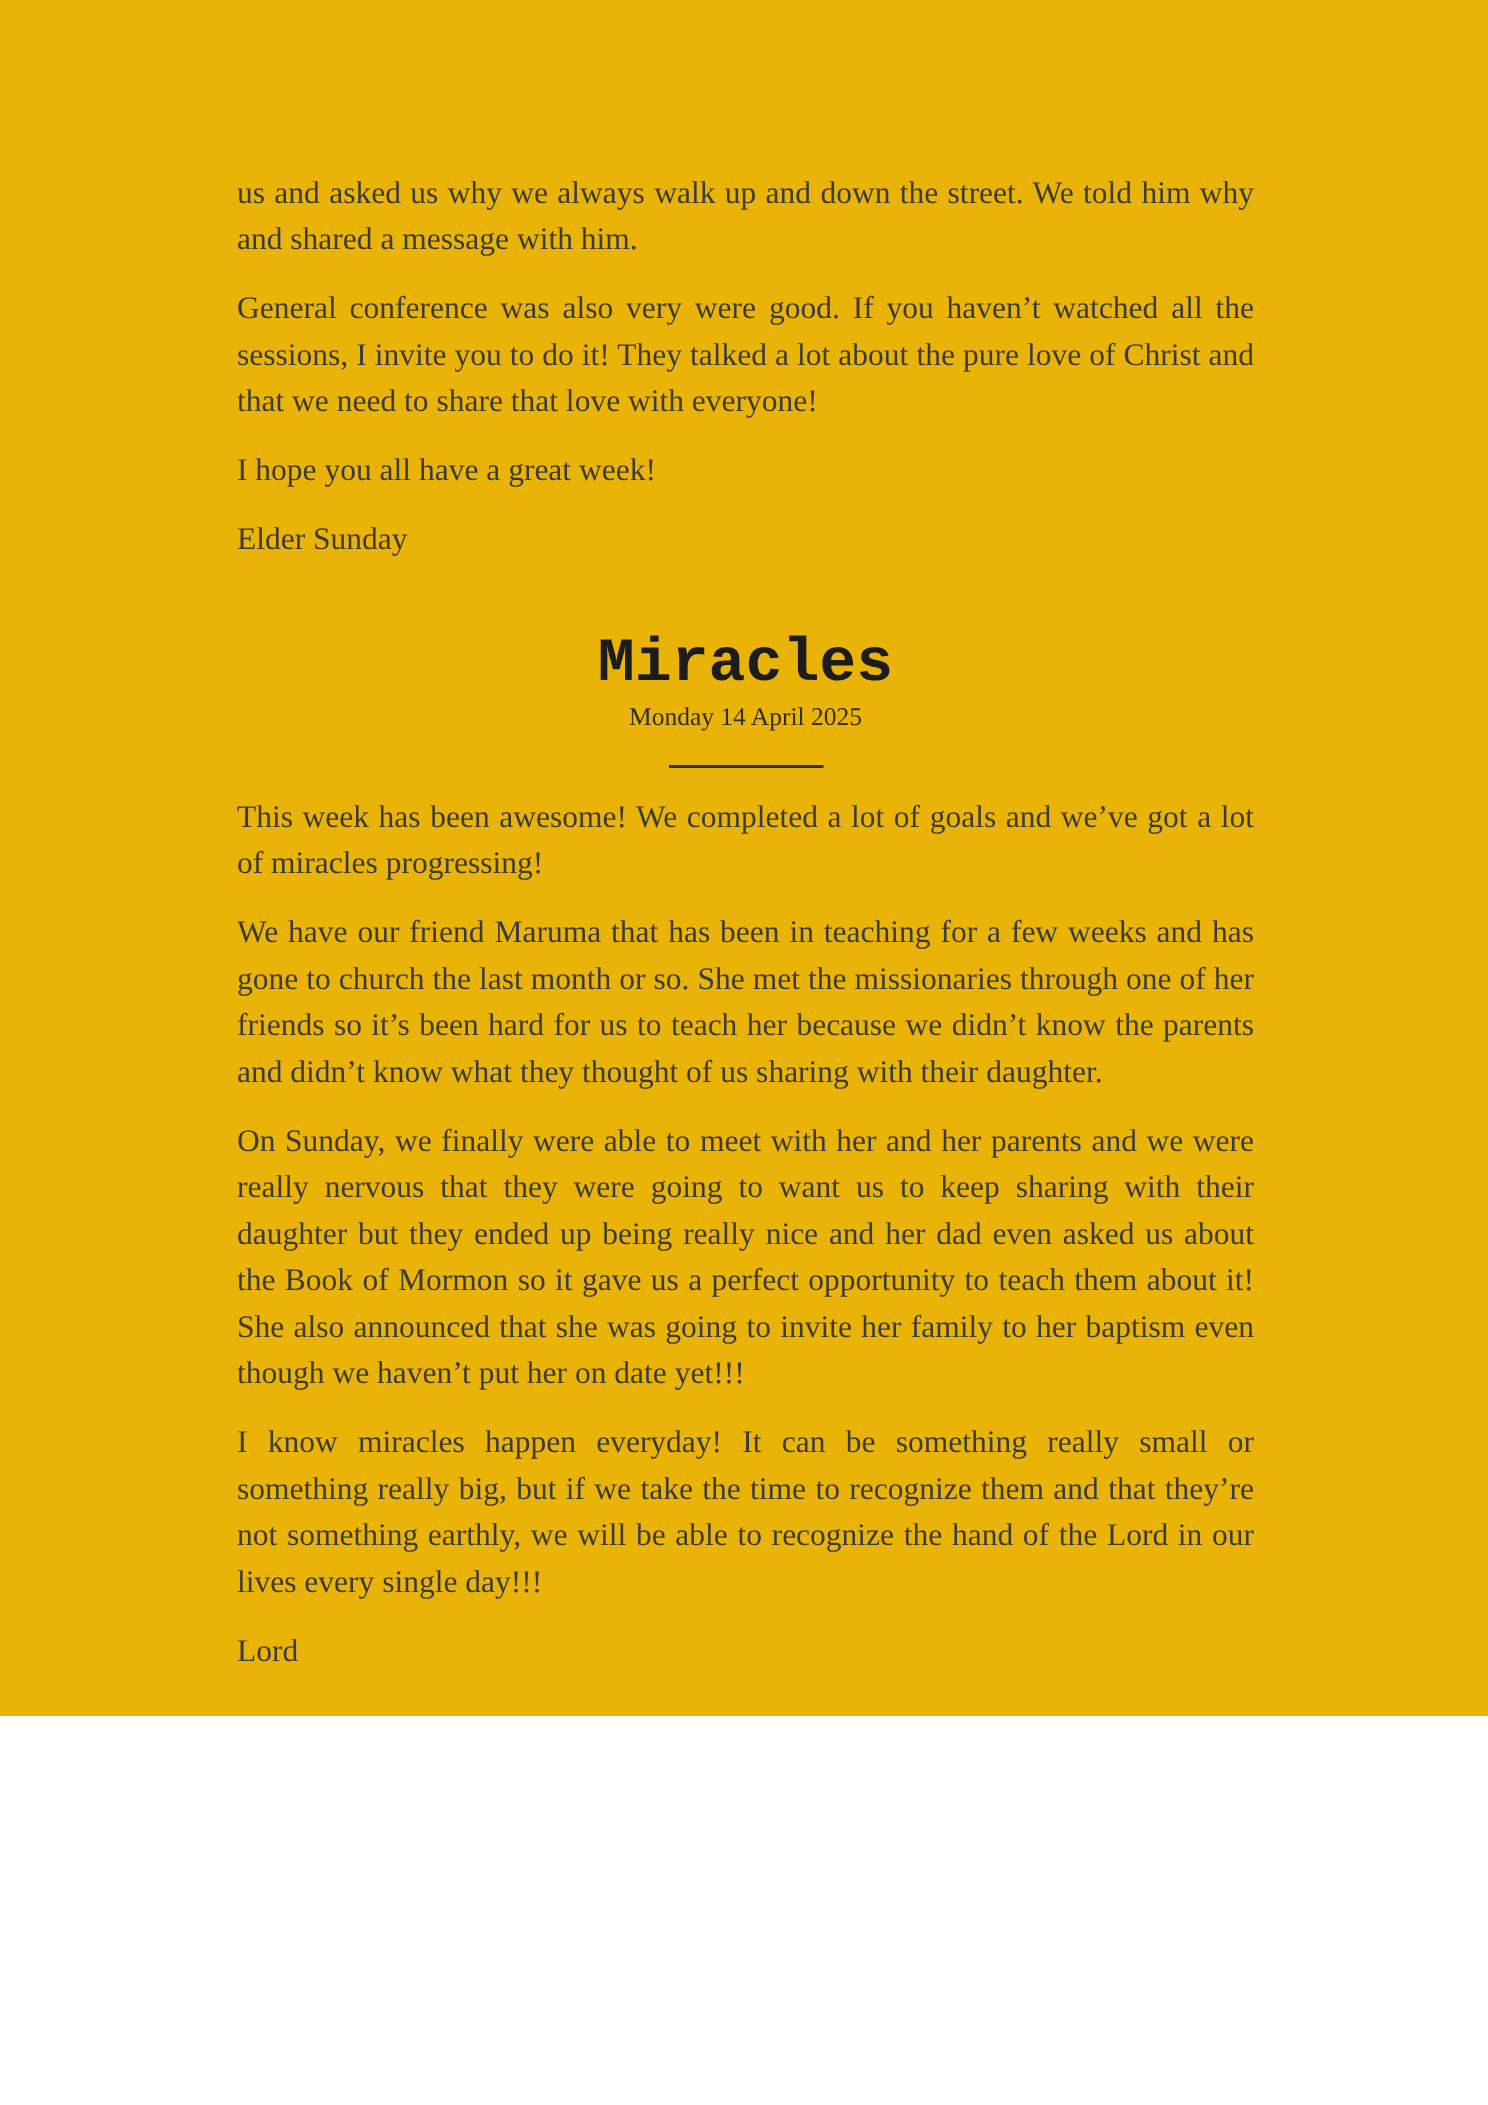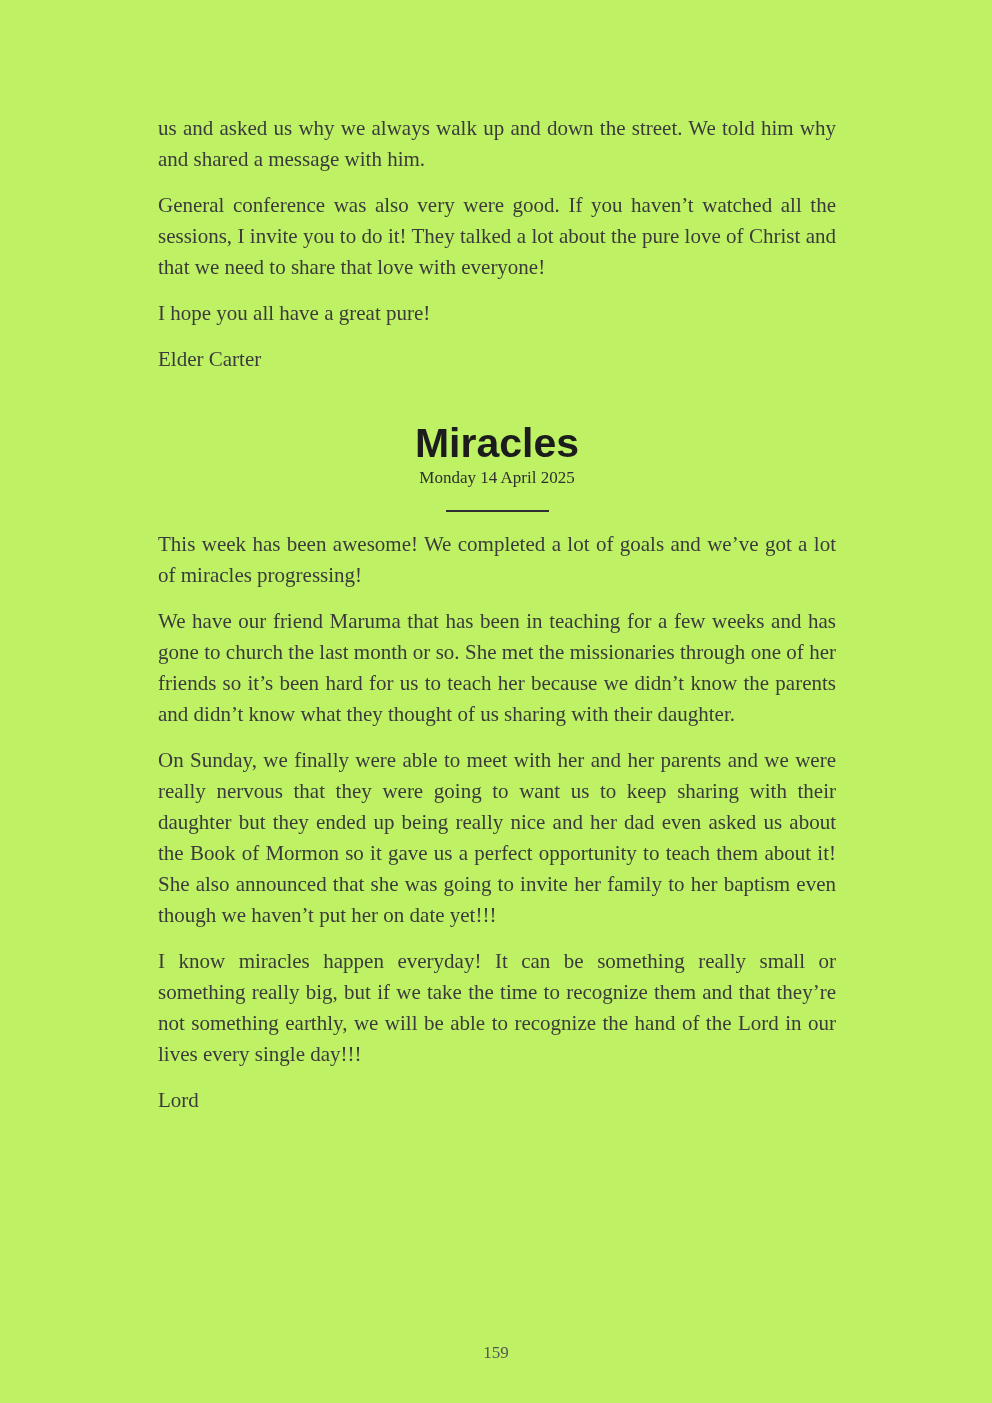--- a/index.html
+++ b/index.html
@@ -10,8 +10,8 @@
   .page {
     position: relative;
     width: 992px;
-    height: 1403px;
-    background: #bef264;
+    height: 1144px;
+    background: #eab308;
     overflow: hidden;
   }
   .content {

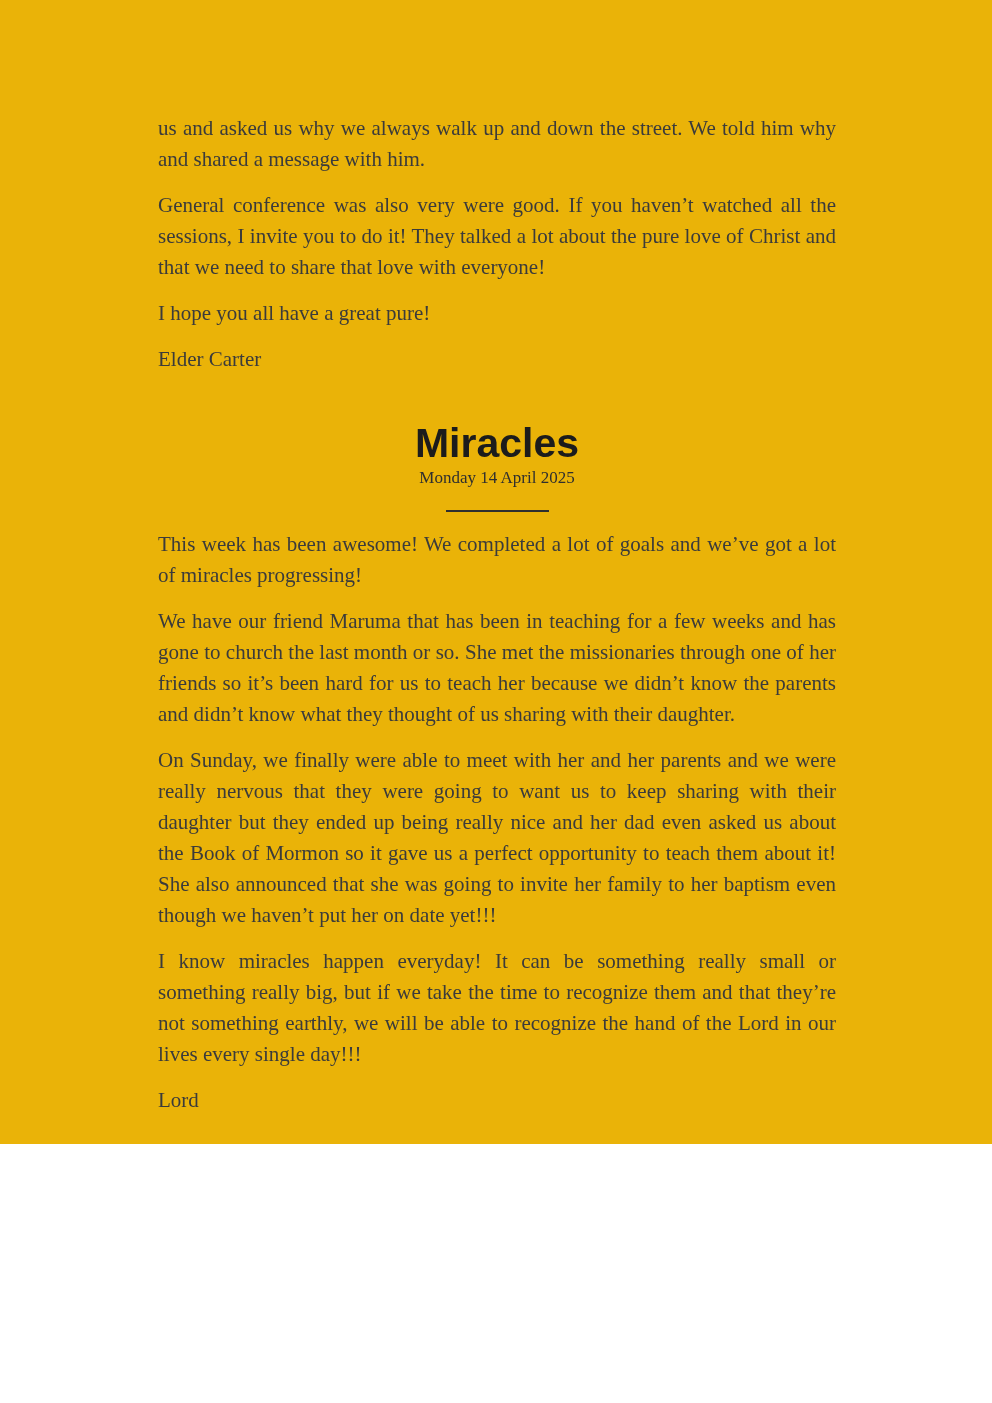--- a/index.html
+++ b/index.html
@@ -76,7 +76,7 @@
     <section>
       <p class="body-par">us and asked us why we always walk up and down the street. We told him why and shared a message with him.</p>
       <p class="body-par">General conference was also very were good. If you haven’t watched all the sessions, I invite you to do it! They talked a lot about the pure love of Christ and that we need to share that love with everyone!</p>
-      <p class="body-par">I hope you all have a great pure!</p>
+      <p class="body-par">I hope you all have a great week!</p>
       <p class="body-par">Elder Carter</p>
     </section>
 

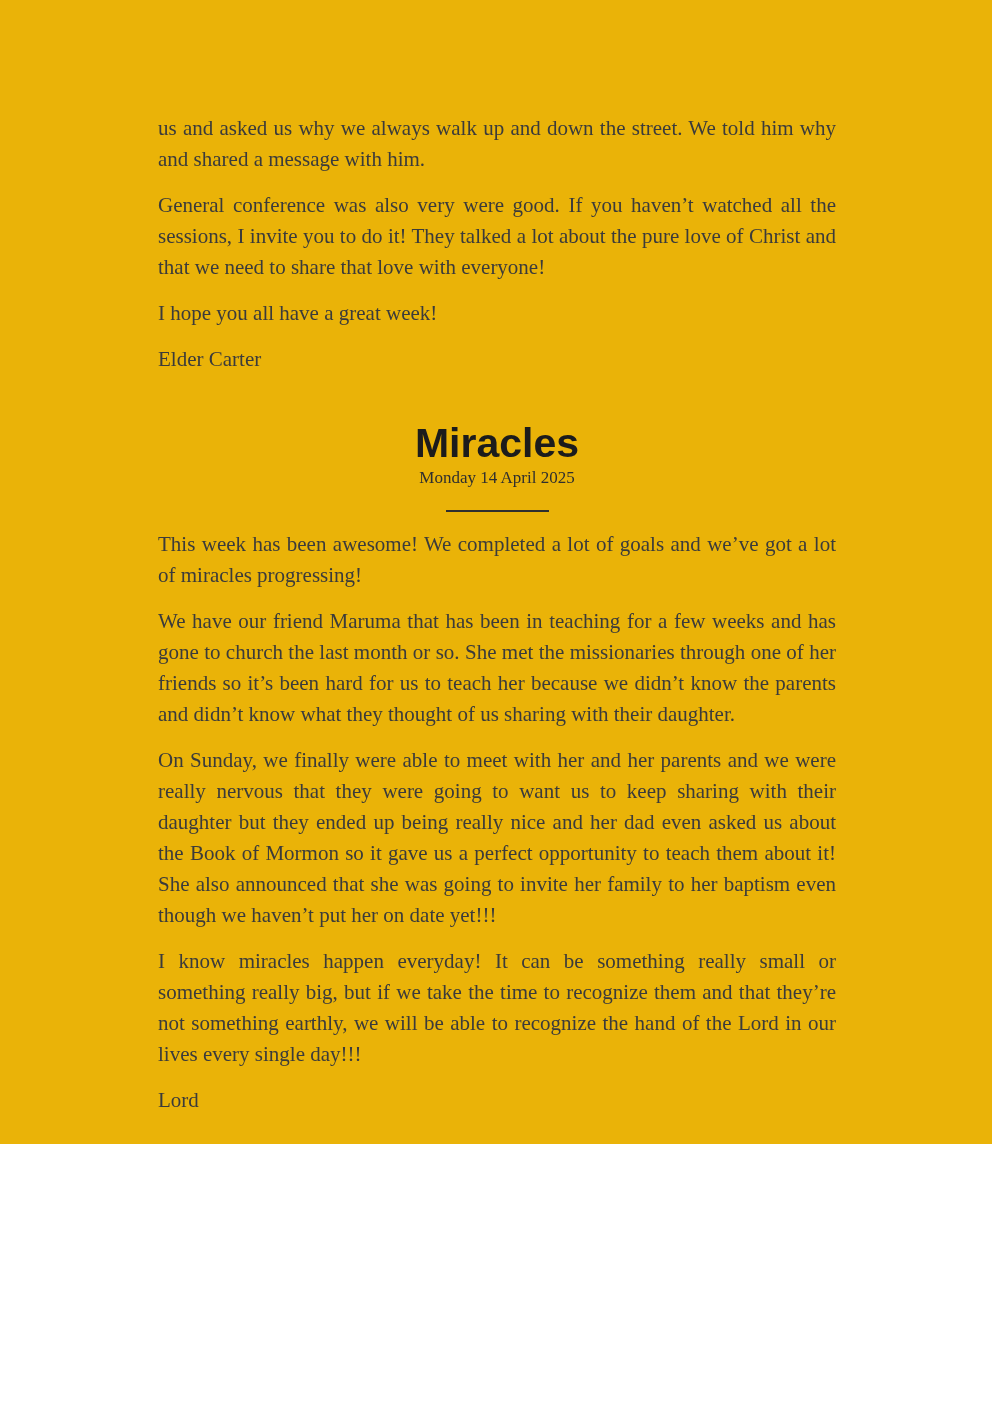--- a/index.html
+++ b/index.html
@@ -77,7 +77,7 @@
       <p class="body-par">us and asked us why we always walk up and down the street. We told him why and shared a message with him.</p>
       <p class="body-par">General conference was also very were good. If you haven’t watched all the sessions, I invite you to do it! They talked a lot about the pure love of Christ and that we need to share that love with everyone!</p>
       <p class="body-par">I hope you all have a great week!</p>
-      <p class="body-par">Elder Carter</p>
+      <p class="body-par">Elder Sunday</p>
     </section>
 
     <header class="entry-header">

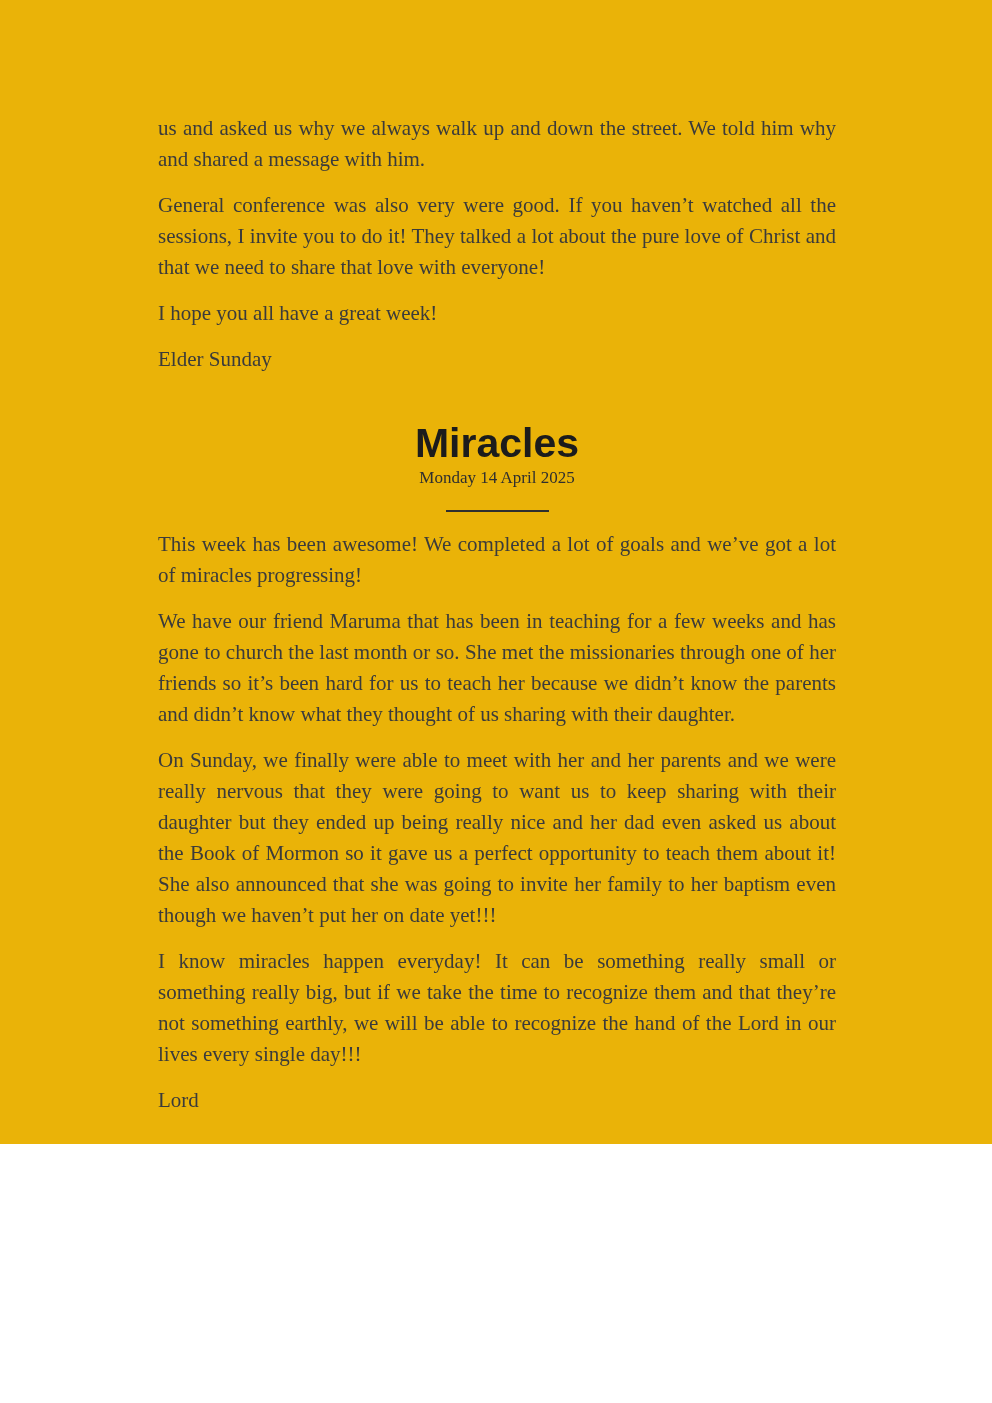--- a/index.html
+++ b/index.html
@@ -33,7 +33,7 @@
     margin-top: 46px;
   }
   .entry-title {
-    font-family: Liberation Sans, sans-serif;
+    font-family: Liberation Mono, monospace;
     font-weight: 700;
     font-size: 41px;
     line-height: 44px;

